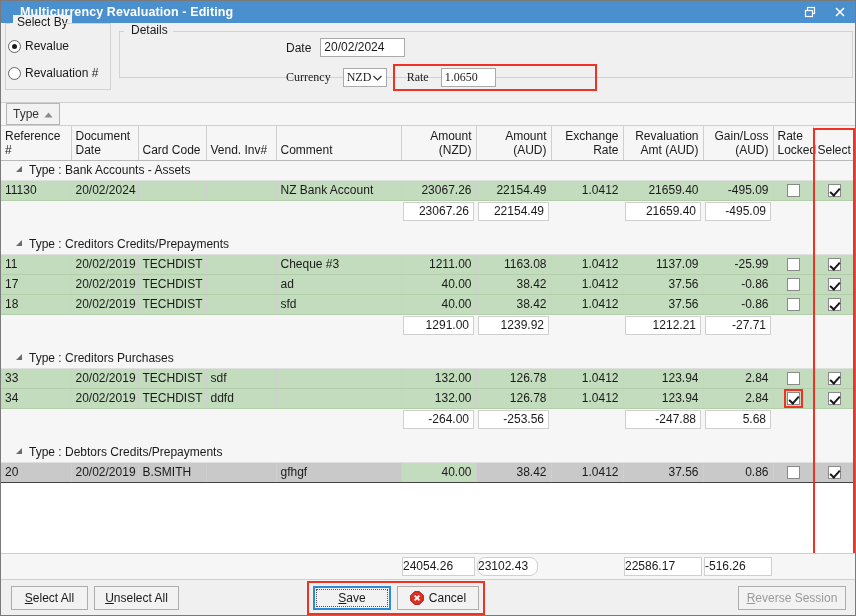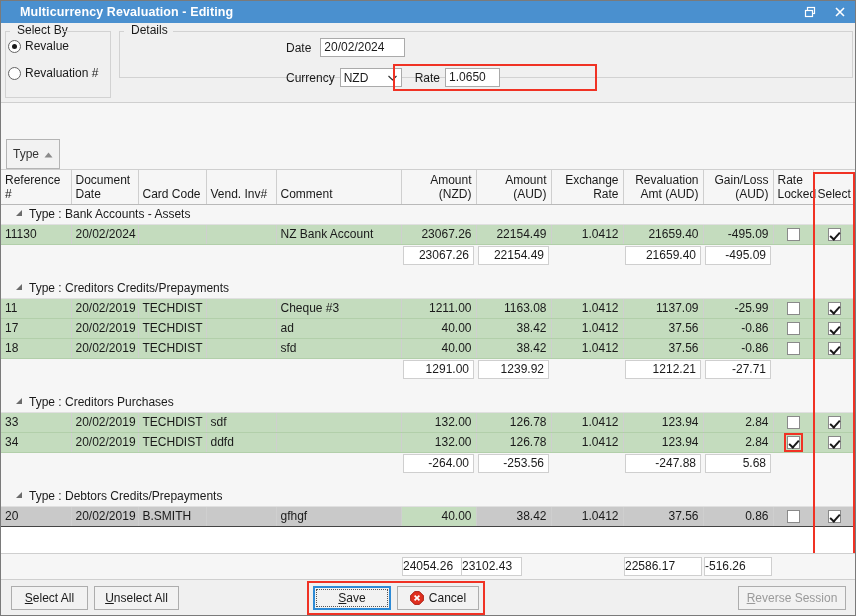--- a/index.html
+++ b/index.html
@@ -66,7 +66,7 @@
     position: absolute;
     top: 0; height: 1px; background: #d2d2d2;
   }
-  #grp-selectby { left: 4px; top: 8px; width: 106px; height: 67px; }
+  #grp-selectby { left: 4px; top: 0; width: 106px; height: 67px; }
   #grp-selectby::before { left: 0; width: 4px; }
   #grp-selectby::after  { left: 56px; right: 0; }
   #grp-details { left: 118px; top: 8px; width: 734px; height: 47px; }

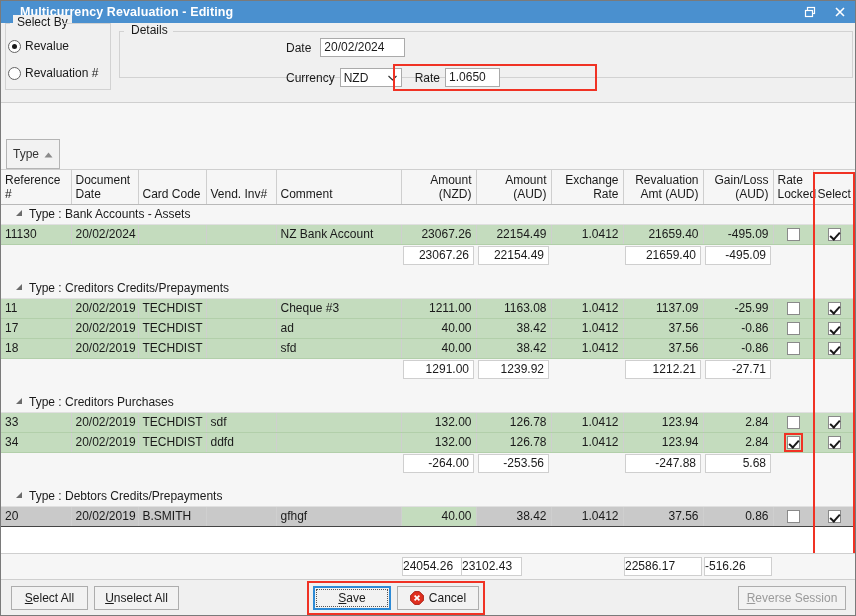--- a/index.html
+++ b/index.html
@@ -321,7 +321,7 @@
       <span class="textbox" style="width:85px;">20/02/2024</span>
     </div>
 
-    <div class="field-row" style="left:285px; top:45px; gap:5px;">
+    <div class="field-row" style="left:285px; top:45px; gap:12px;font-family:Liberation Serif, serif;">
       <span class="fld-label">Currency</span>
       <span class="combo" style="width:62px;text-align:right;">
         <span>NZD</span>

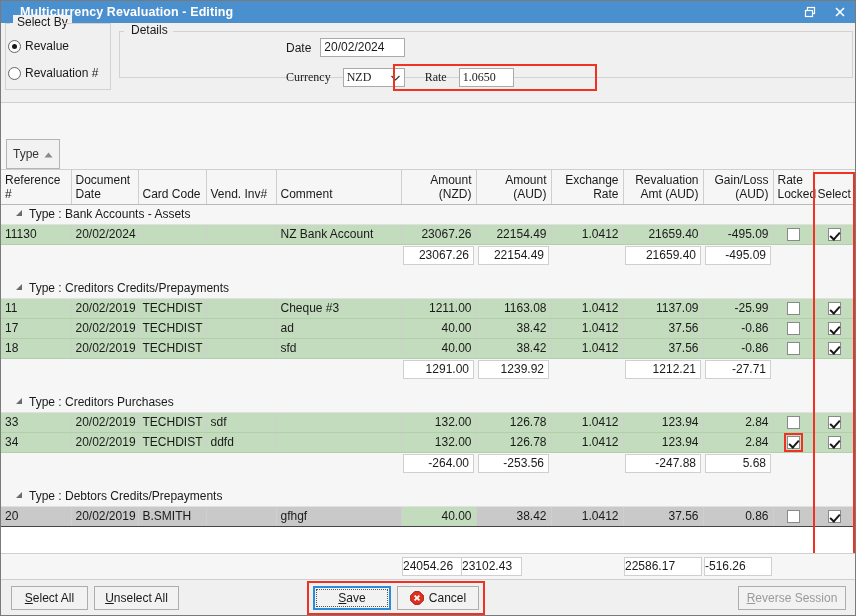--- a/index.html
+++ b/index.html
@@ -323,7 +323,7 @@
 
     <div class="field-row" style="left:285px; top:45px; gap:12px;font-family:Liberation Serif, serif;">
       <span class="fld-label">Currency</span>
-      <span class="combo" style="width:62px;text-align:right;">
+      <span class="combo" style="width:44px;text-align:right;">
         <span>NZD</span>
         <span class="arrow">
           <svg width="9" height="6" viewBox="0 0 9 6">

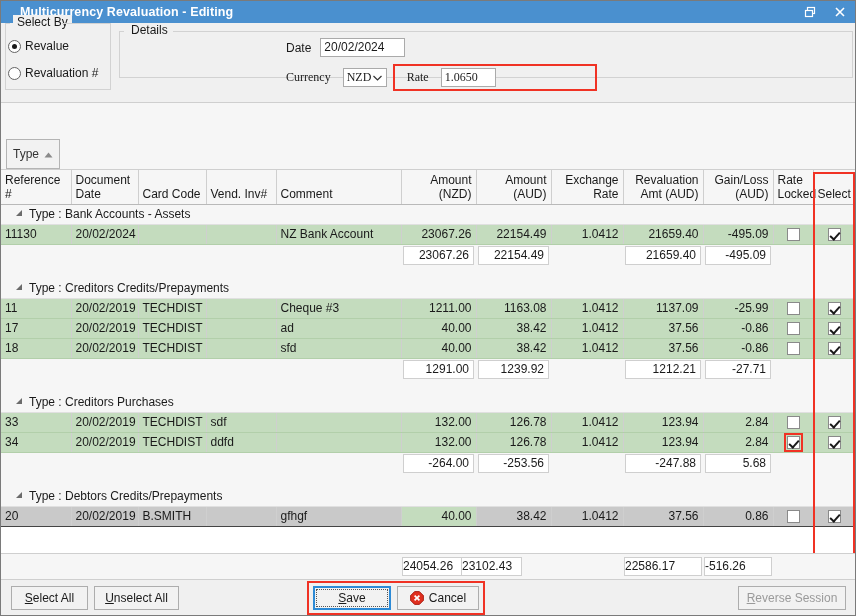--- a/index.html
+++ b/index.html
@@ -129,10 +129,10 @@
   .sortchip {
     border: 1px solid #b4b4b4;
     background: #f2f2f2;
-    height: 30px;
+    height: 22px;
     padding: 0 6px;
     display: flex; align-items: center; gap: 5px;
-    font-size: 12px; color: #333; margin-top: 36px;
+    font-size: 12px; color: #333;
   }
 
   

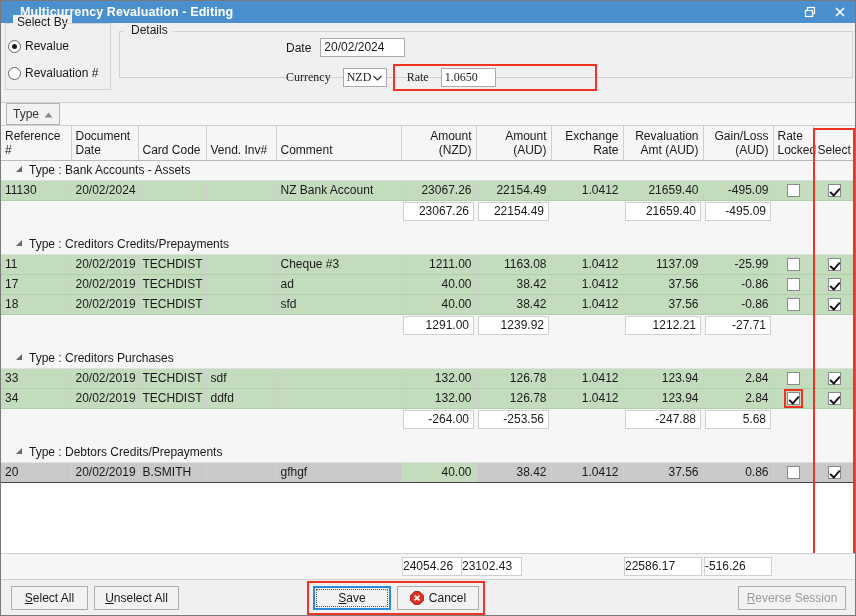--- a/index.html
+++ b/index.html
@@ -570,7 +570,7 @@
 
   <div class="grandtotal">
     <div class="gt-cell" style="left:401px; width:73px;">24054.26</div>
-    <div class="gt-cell" style="left:460px; width:61px;">23102.43</div>
+    <div class="gt-cell" style="left:476px; width:61px;border-radius:8px;">23102.43</div>
     <div class="gt-cell" style="left:623px; width:78px;">22586.17</div>
     <div class="gt-cell" style="left:703px; width:68px;">-516.26</div>
   </div>

